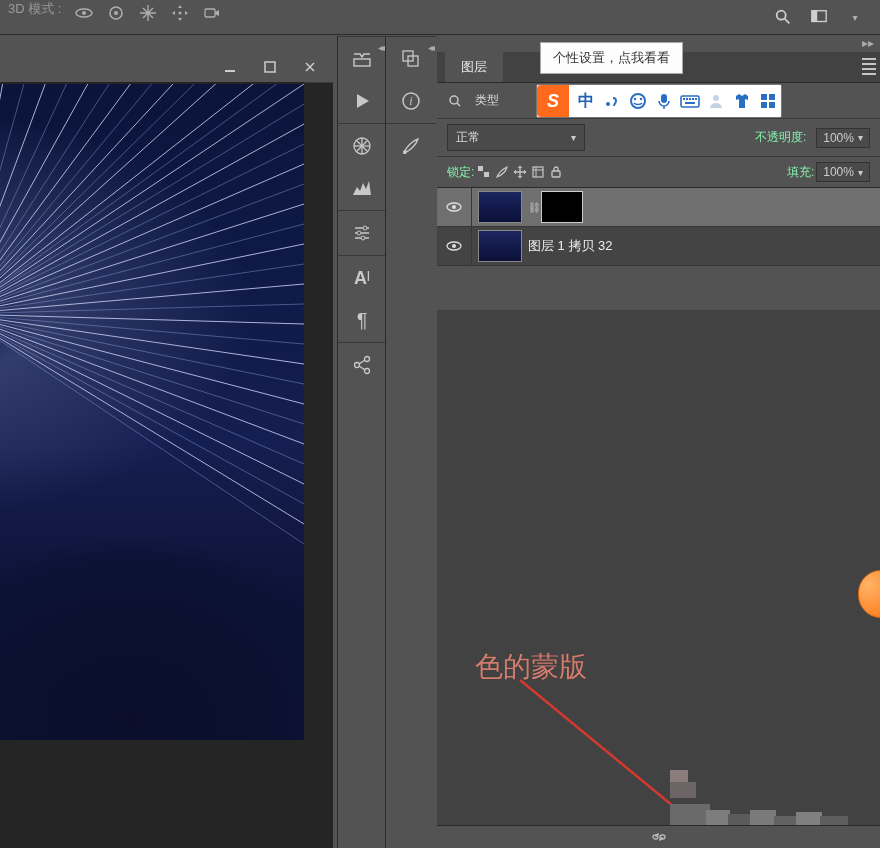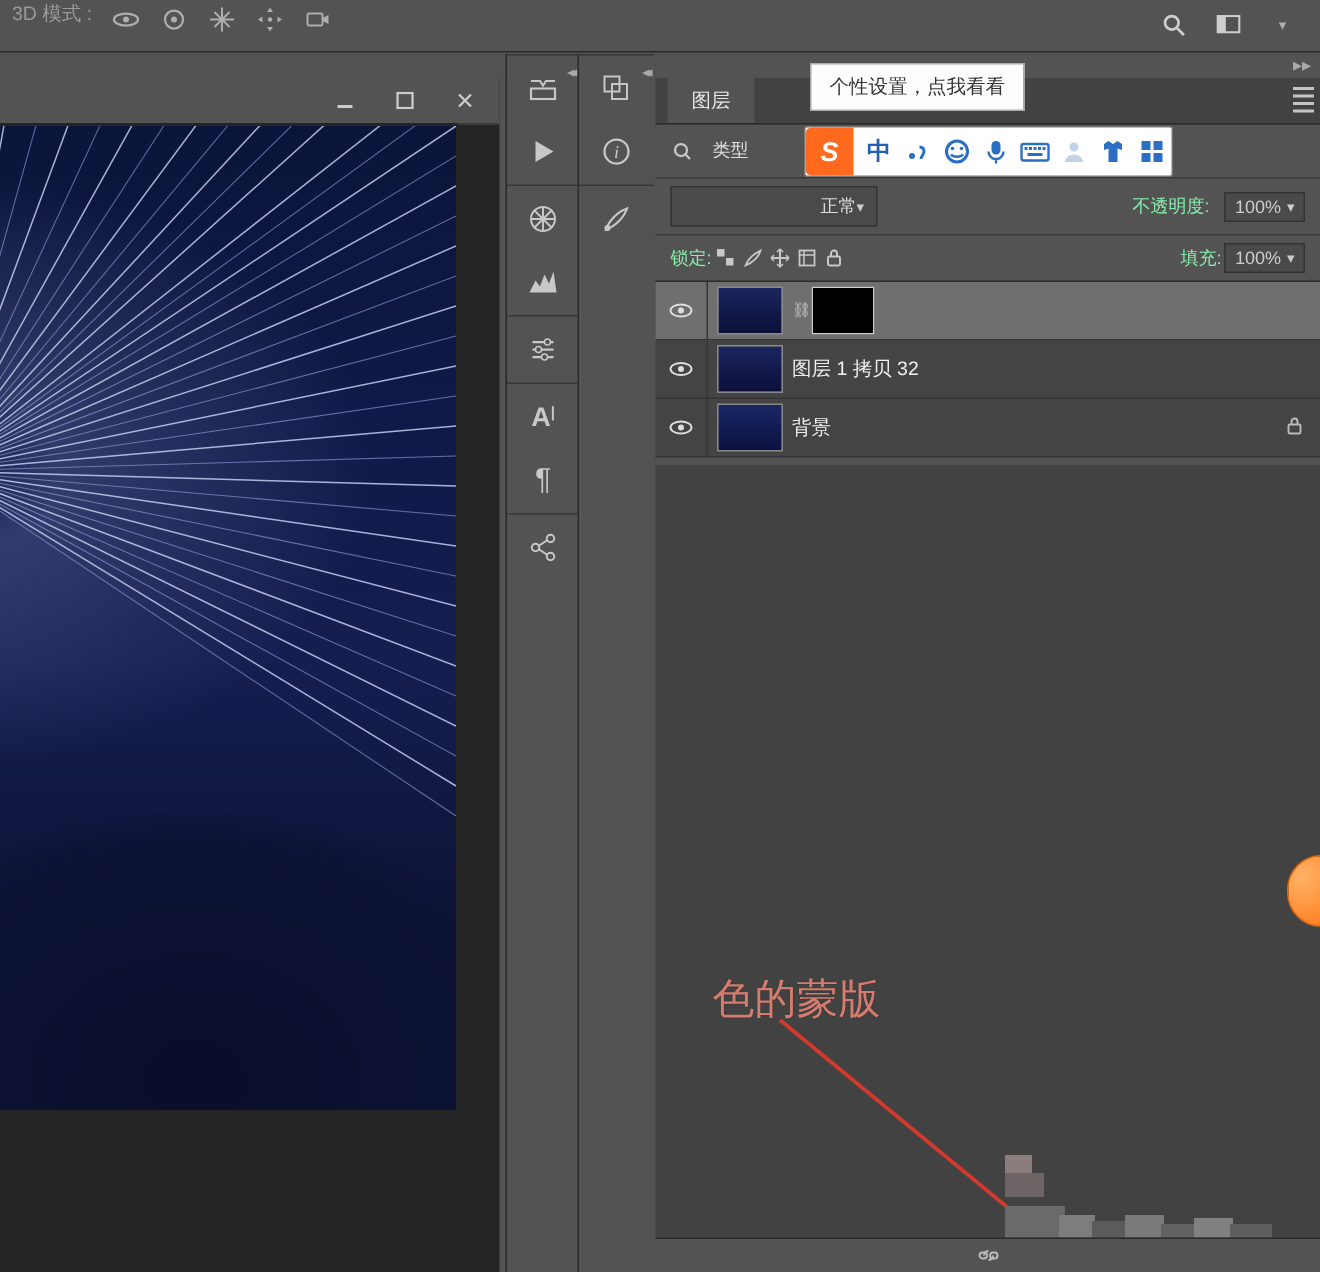--- a/index.html
+++ b/index.html
@@ -179,7 +179,7 @@
     padding: 4px 8px;
     display: flex; align-items: center; justify-content: space-between;
   }
-  .select.blend { width: 120px; justify-content: flex-end;}
+  .select.blend { width: 120px;}
   .field-lbl { color: #86efac; font-size: 12px;}
   .pct-box {
     display: flex; align-items: center;

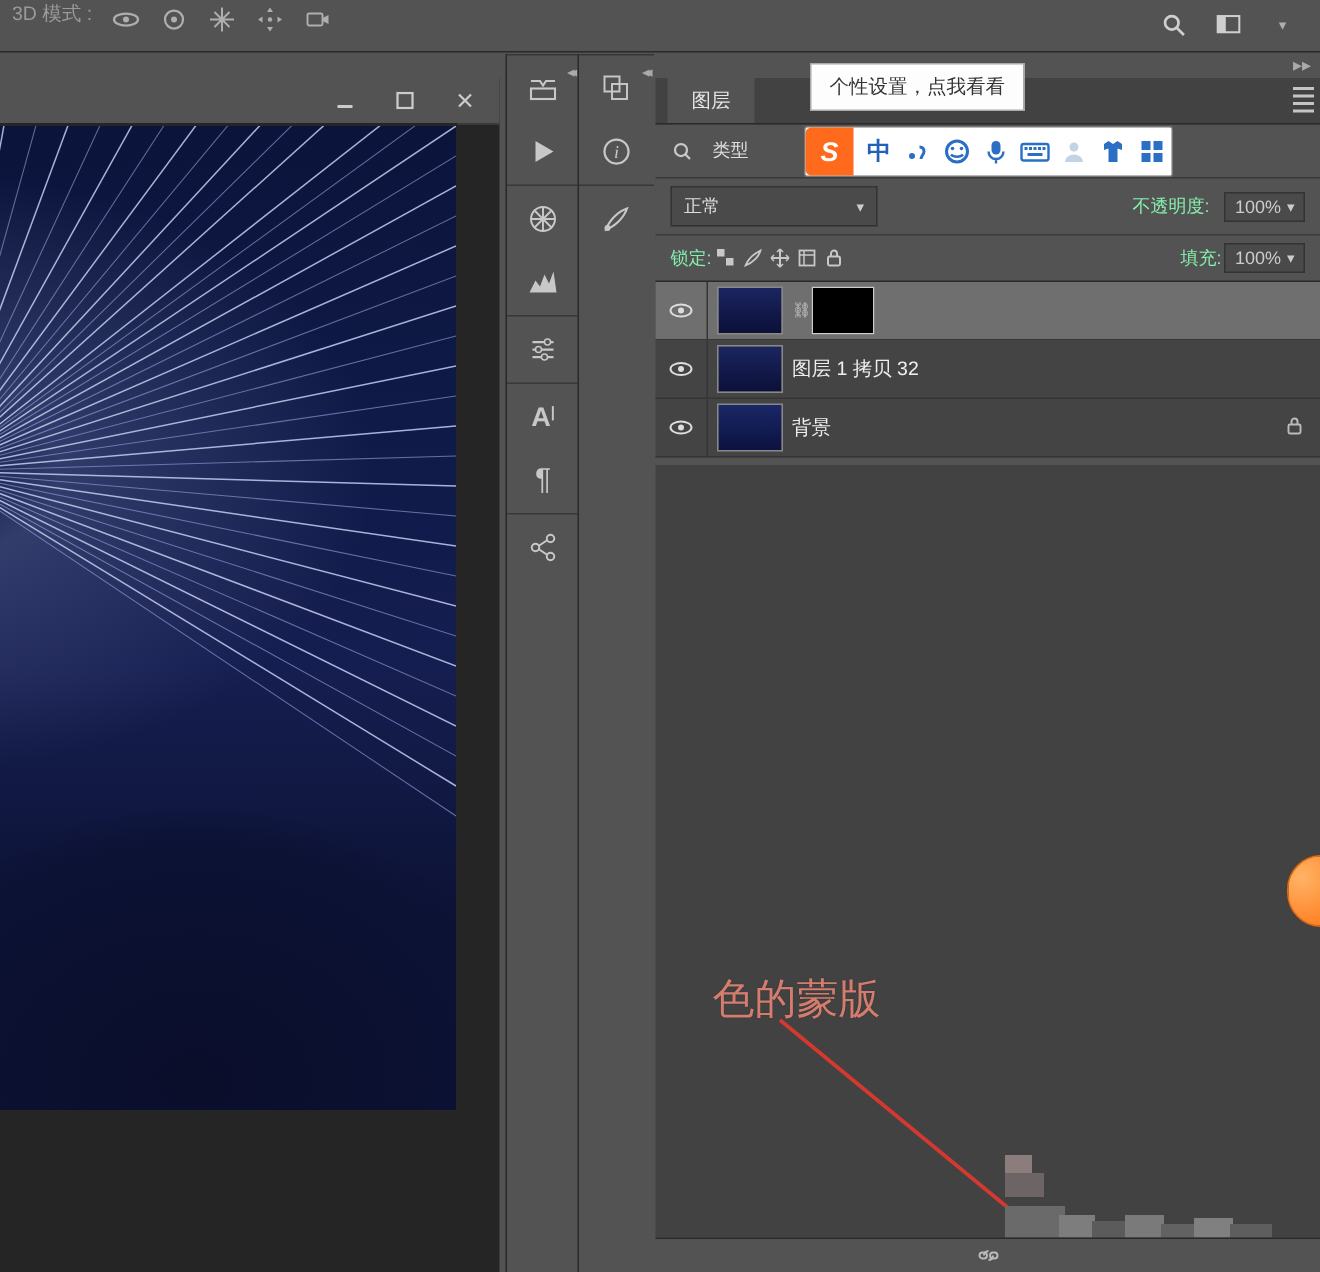--- a/index.html
+++ b/index.html
@@ -640,22 +640,6 @@
       <div class="layer-thumb"></div>
       <span class="layer-name">图层 1 拷贝 32</span>
     </div>
-    <div class="layer-row">
-      <div class="eye-col">
-        <svg width="18" height="18" viewBox="0 0 18 18">
-            <ellipse cx="9" cy="9" rx="7" ry="4" fill="none" stroke="#ddd" stroke-width="1.3"></ellipse>
-            <circle cx="9" cy="9" r="2" fill="#ddd"></circle>
-          </svg>
-      </div>
-      <div class="layer-thumb bgthumb"></div>
-      <span class="layer-name">背景</span>
-      <span class="lock-right">
-        <svg width="14" height="14" viewBox="0 0 14 14">
-            <rect x="3" y="6" width="8" height="6" rx="1" fill="none" stroke="#bbb" stroke-width="1.3"></rect>
-            <path d="M5 6V4a2 2 0 014 0v2" fill="none" stroke="#bbb" stroke-width="1.3"></path>
-          </svg>
-      </span>
-    </div>
   </div>
 </div>
 

